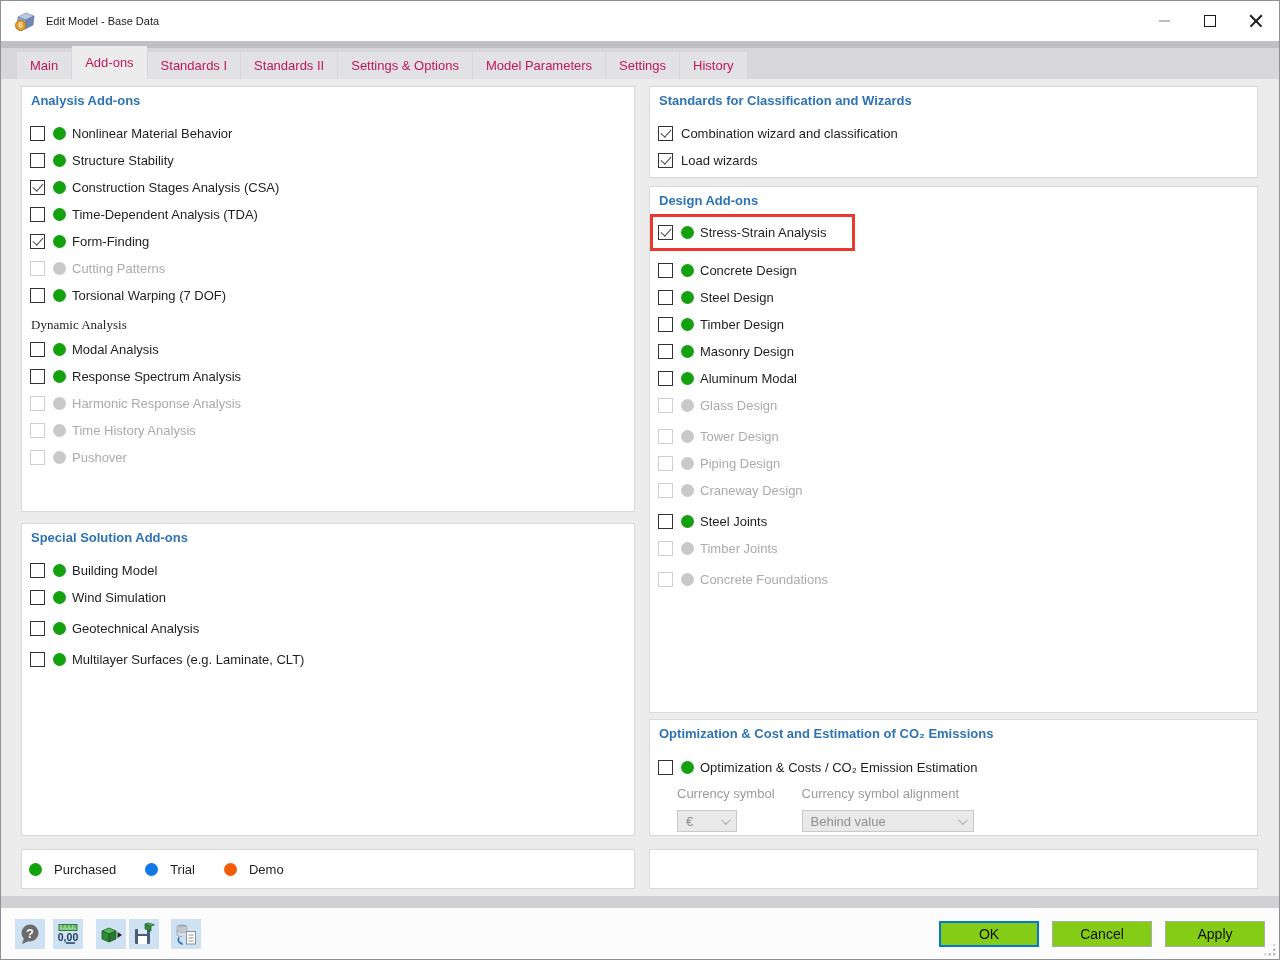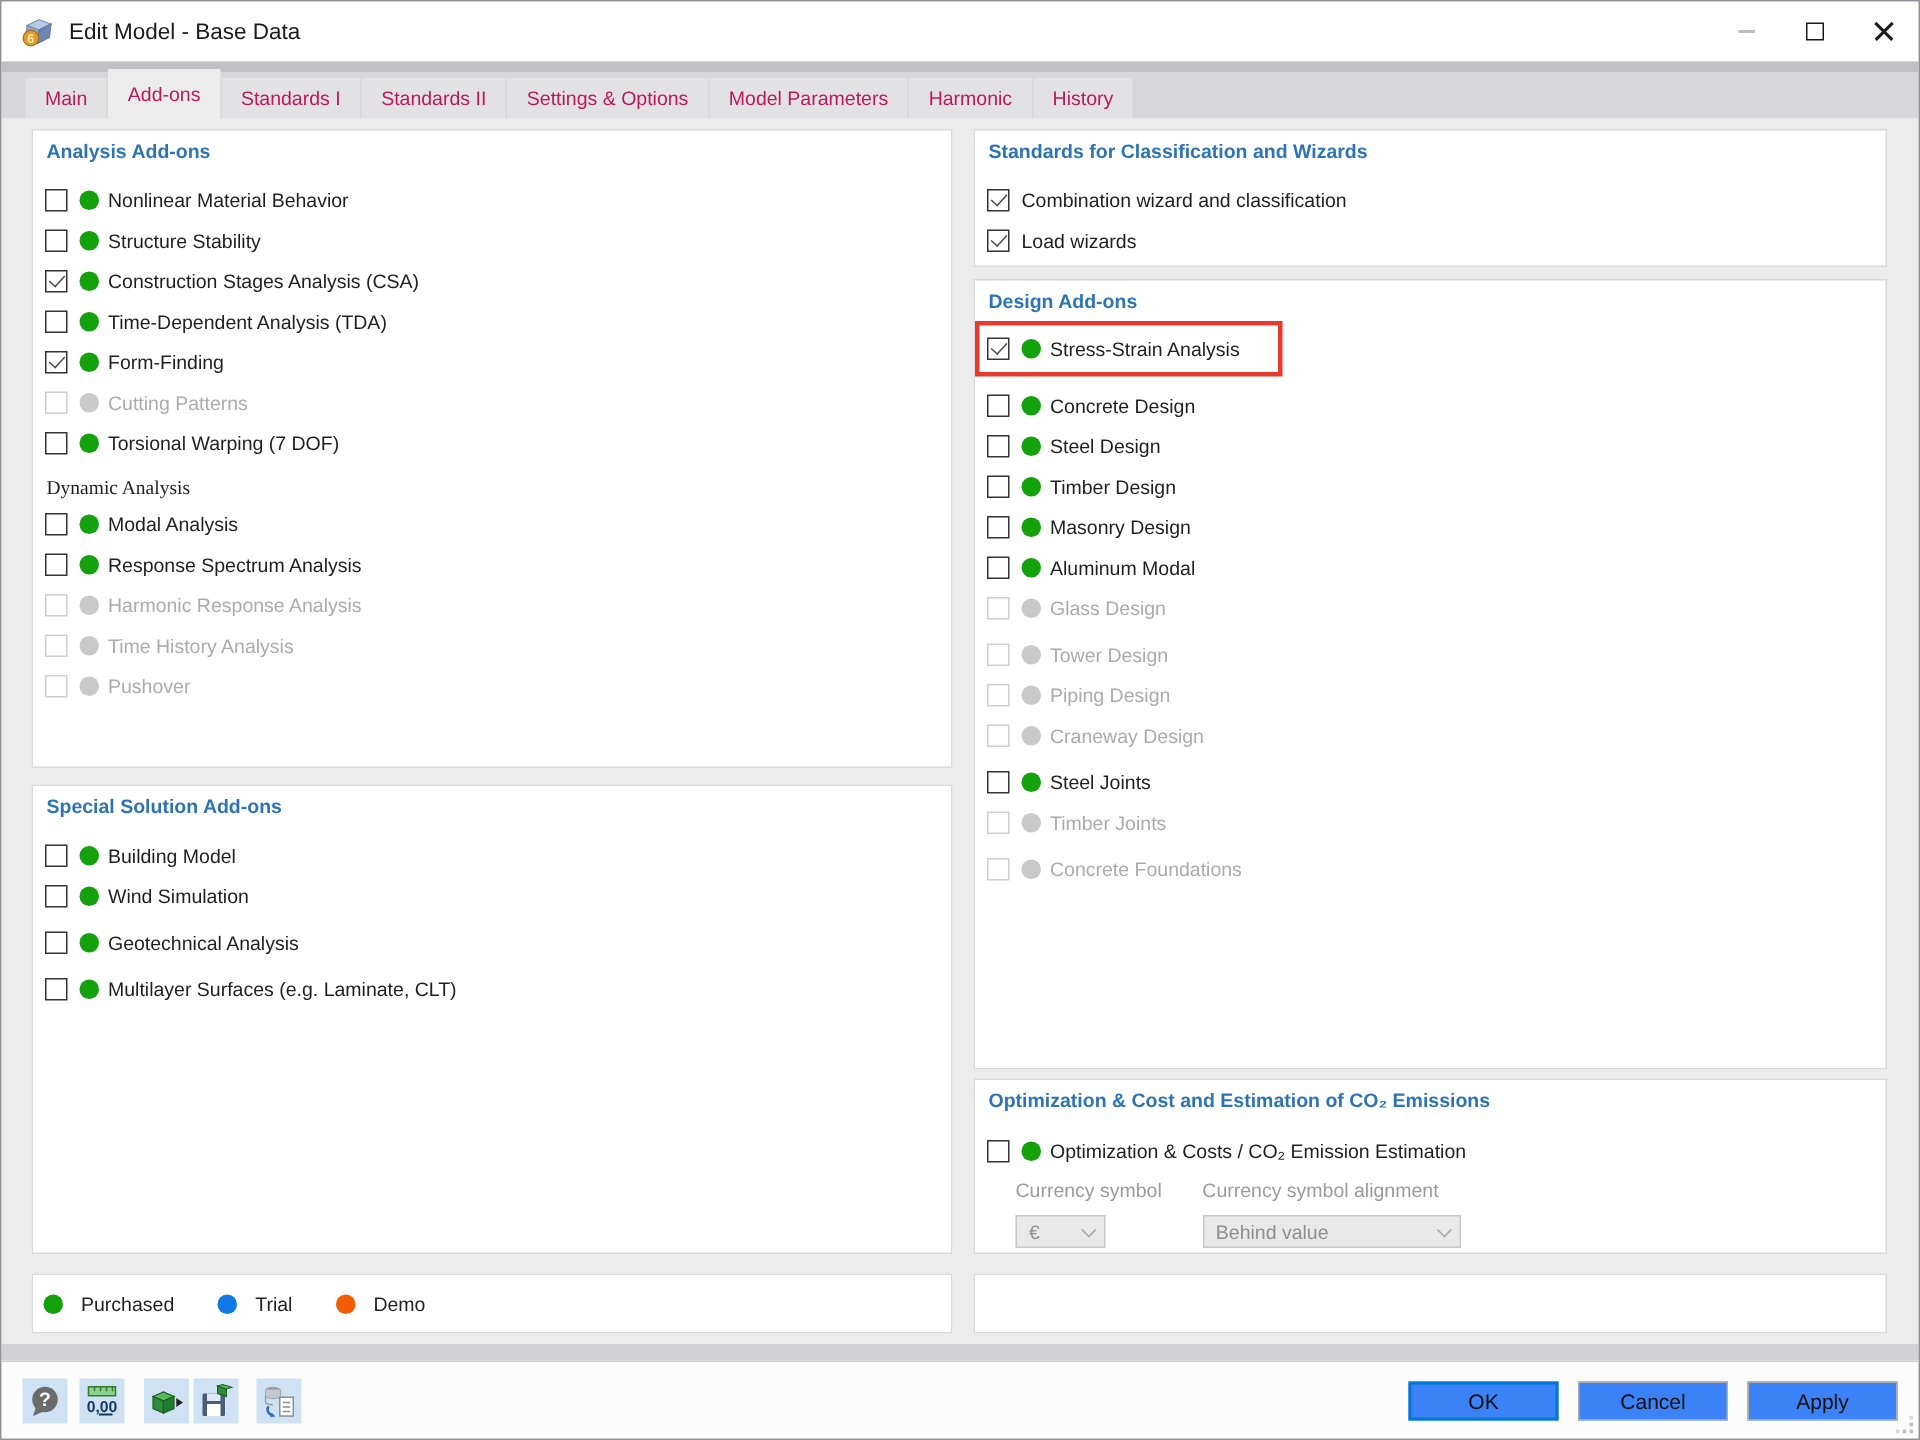--- a/index.html
+++ b/index.html
@@ -9,7 +9,7 @@
   
   .titlebar { position: absolute; top: 0; left: 0; right: 0; height: 40px; background: #ffffff; display: flex; align-items: center; }
   .app-icon { width: 24px; height: 24px; margin-left: 12px; flex: none; }
-  .window-title { margin-left: 9px; font-size: 15px; color: #1a1a1a; }
+  .window-title { margin-left: 9px; font-size: 11px; color: #1a1a1a; }
   .win-controls { margin-left: auto; display: flex; height: 100%; }
   .win-btn { width: 46px; height: 100%; display: flex; align-items: center; justify-content: center; }
   .min-glyph { width: 11px; height: 2px; background: #bdbdbd; }

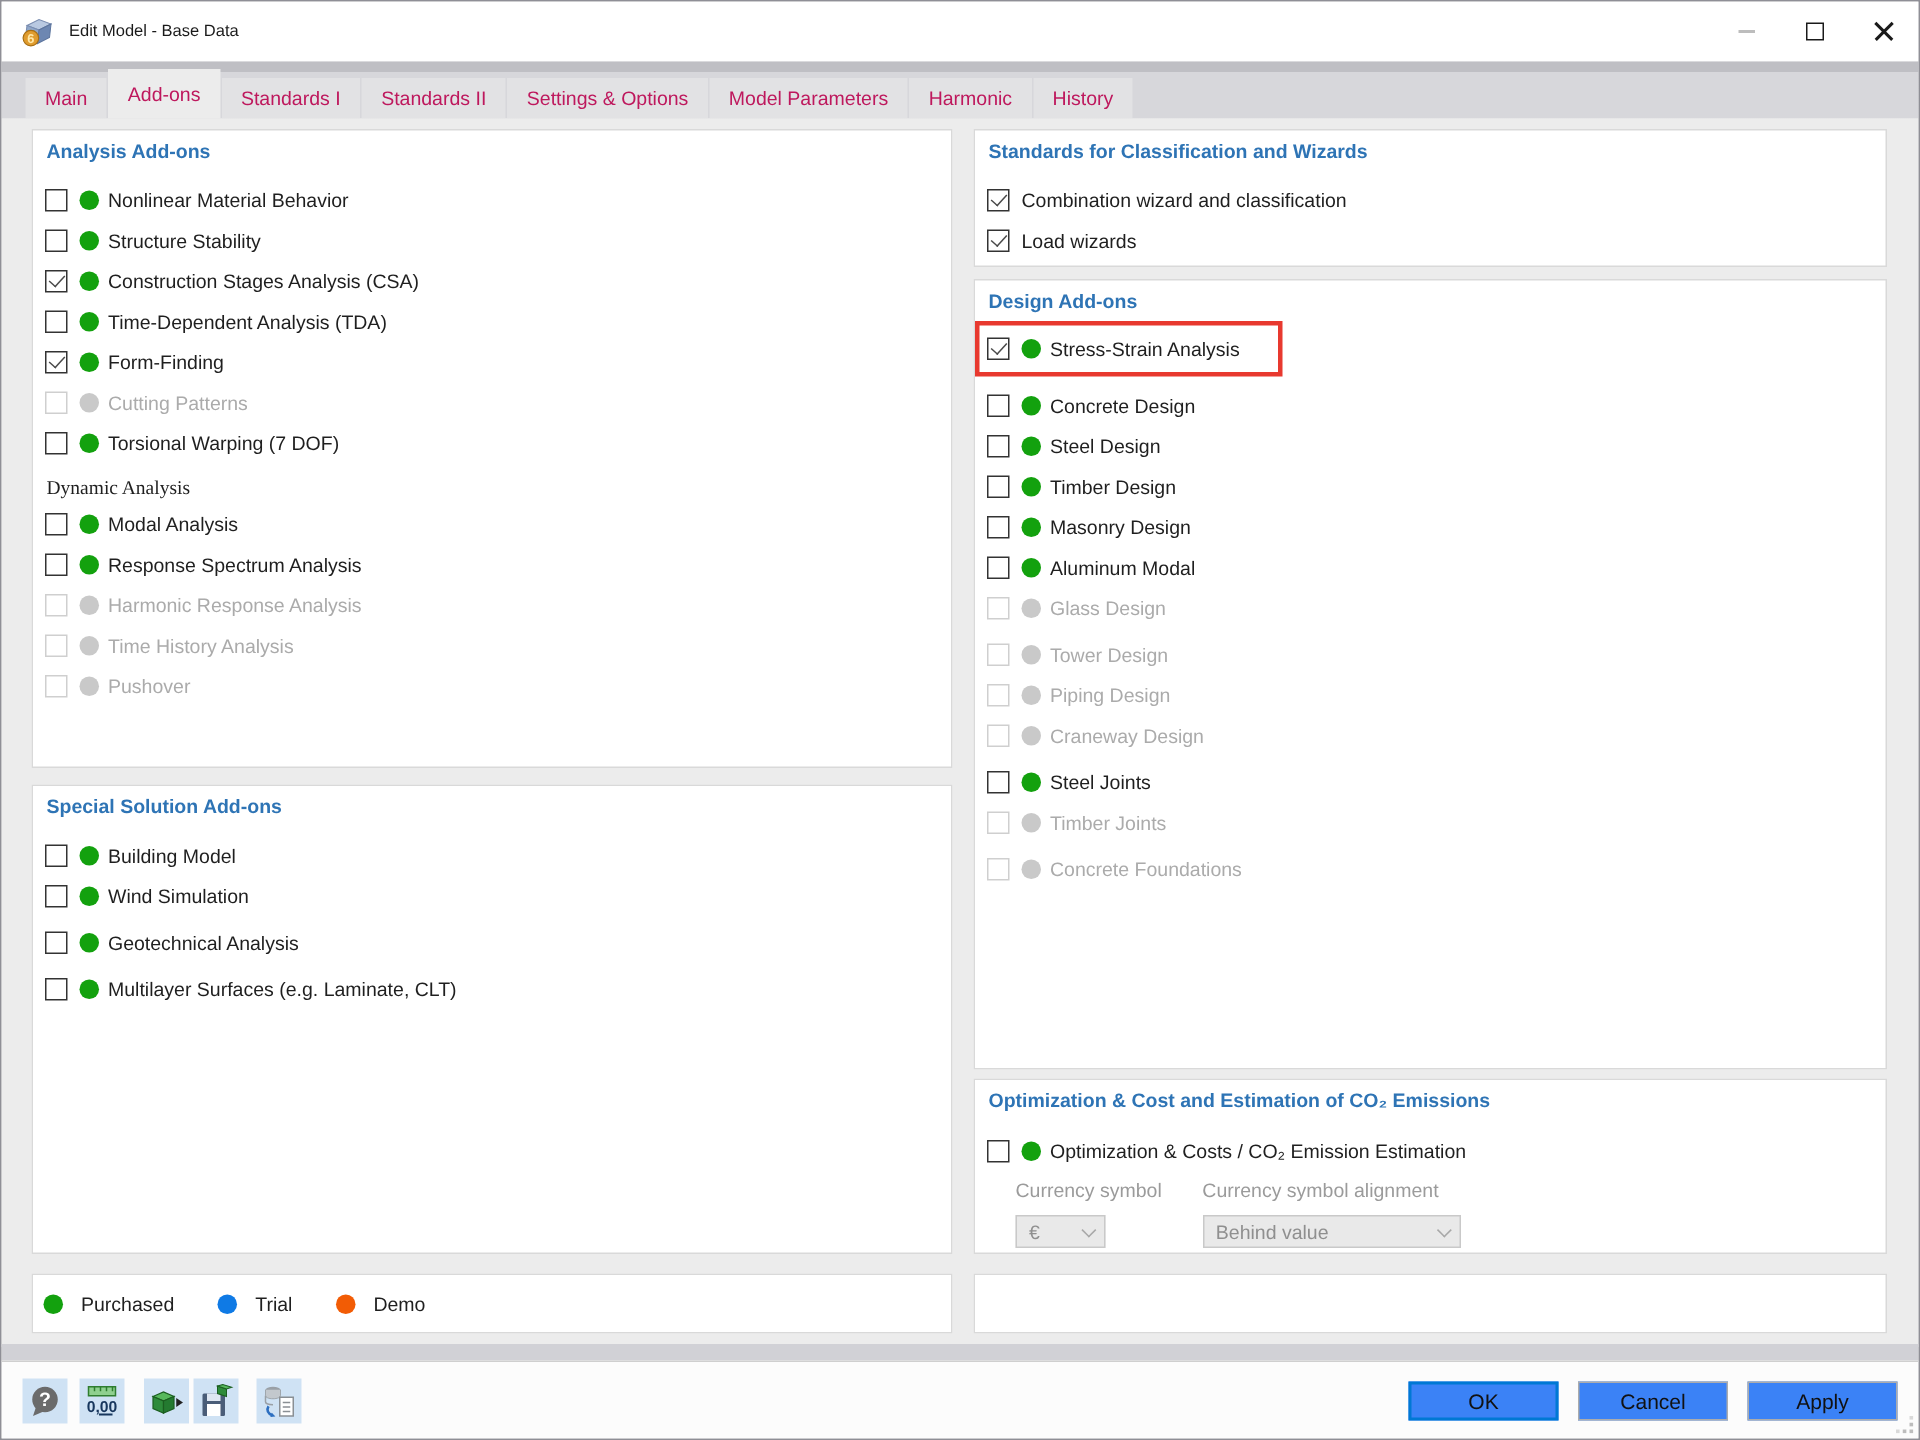--- a/index.html
+++ b/index.html
@@ -100,7 +100,7 @@
       <div class="tab">Standards II</div>
       <div class="tab">Settings &amp; Options</div>
       <div class="tab">Model Parameters</div>
-      <div class="tab">Harmonic</div>
+      <div class="tab">Settings</div>
       <div class="tab">History</div>
     </div>
 

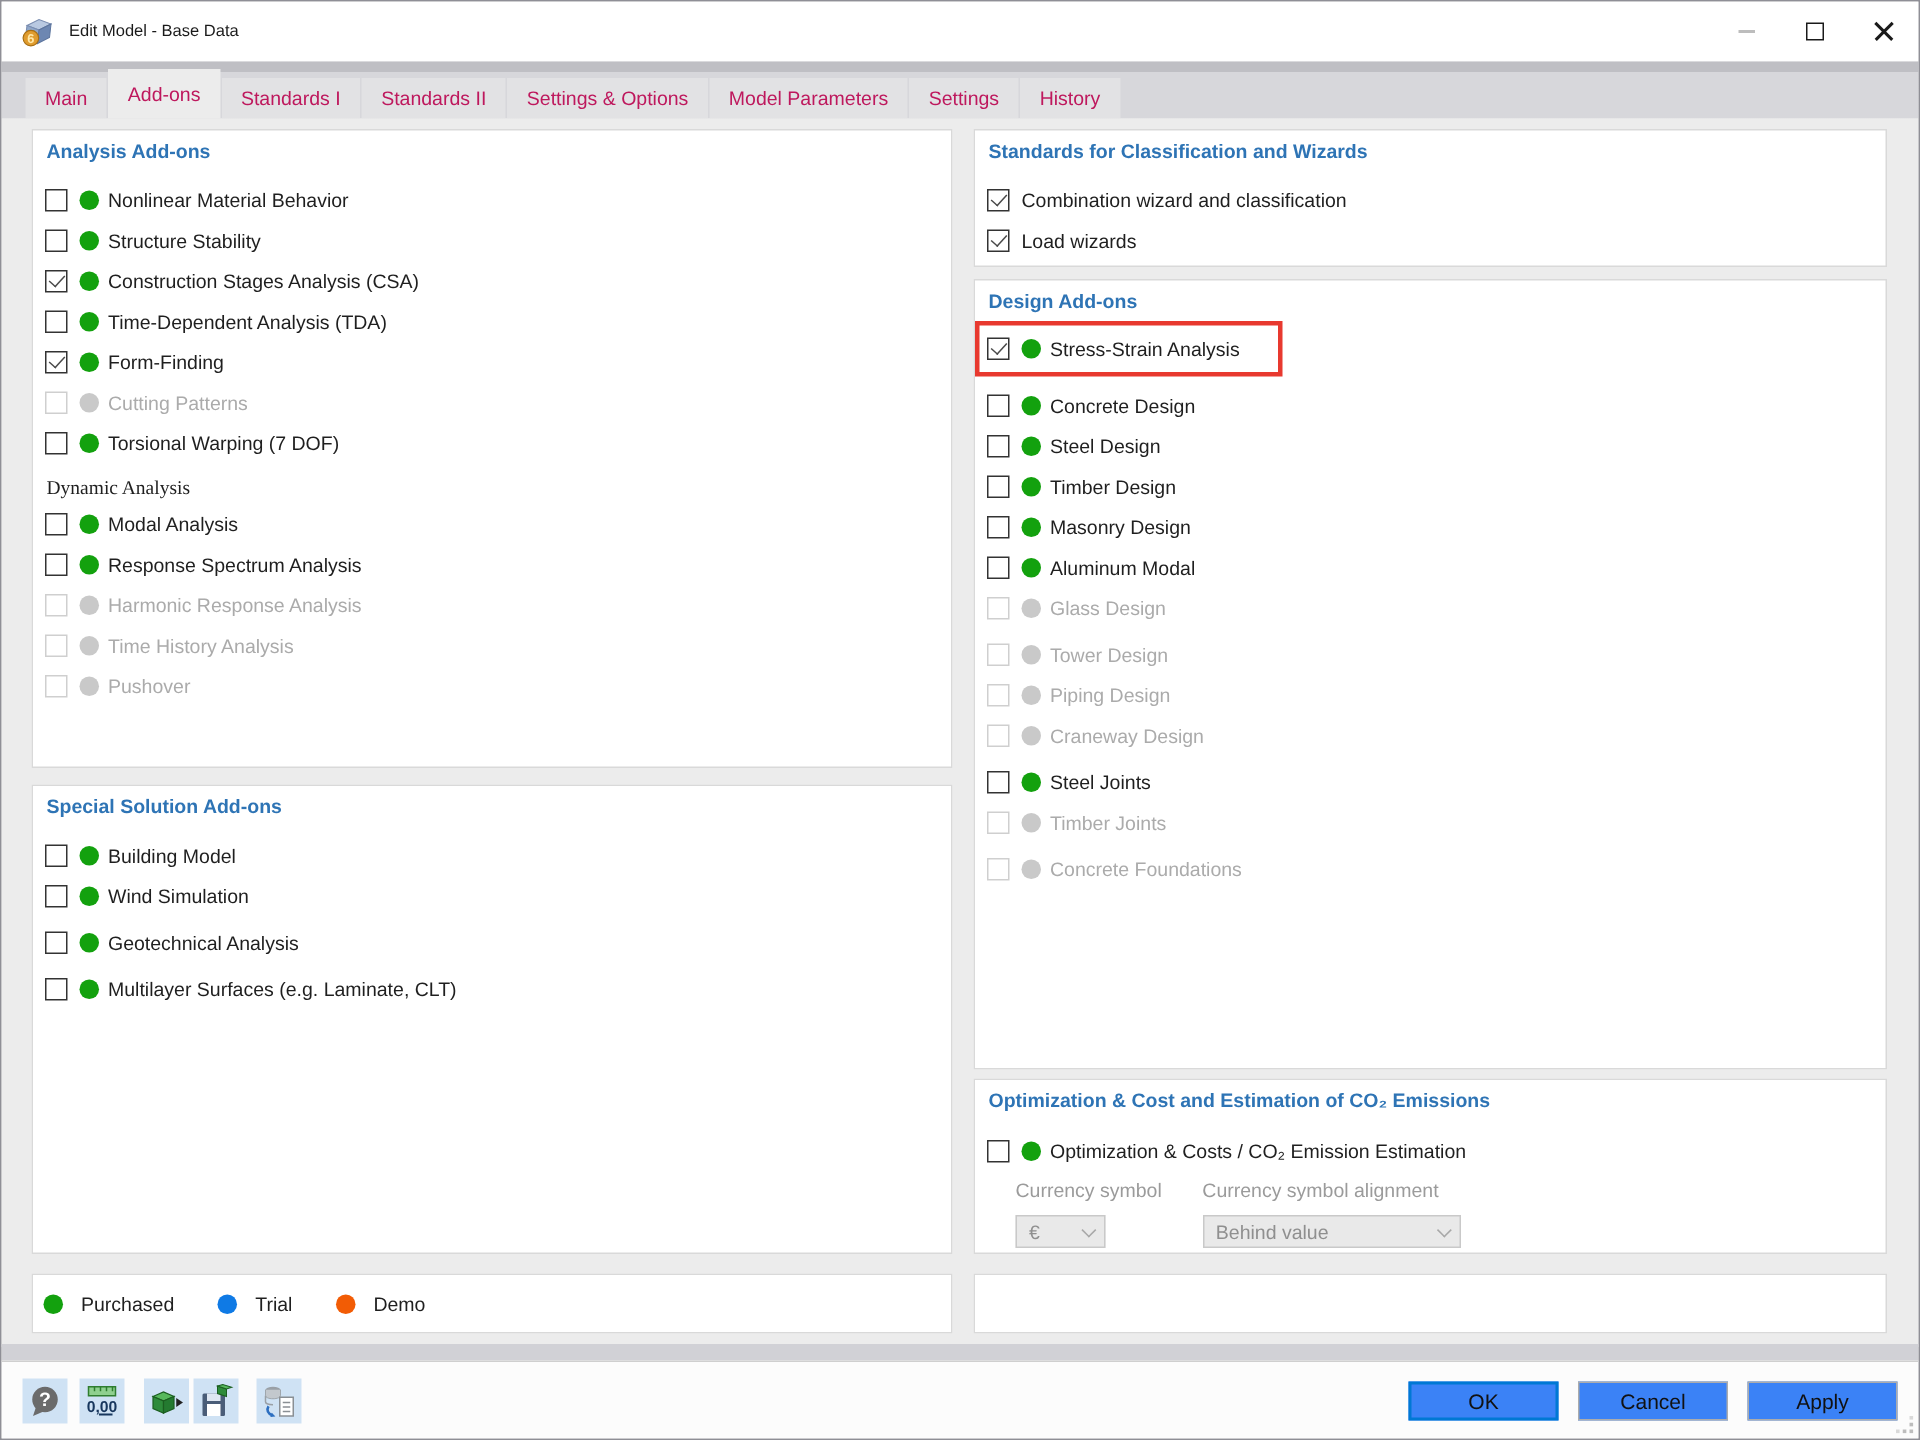--- a/index.html
+++ b/index.html
@@ -62,7 +62,7 @@
   .tool { width: 30px; height: 30px; background: #cfe2f4; display: flex; align-items: center; justify-content: center; }
   .tool:nth-child(2) { margin-left: 8px; } .tool:nth-child(3) { margin-left: 13px; } .tool:nth-child(4) { margin-left: 3px; } .tool:nth-child(5) { margin-left: 12px; }
   .buttons { margin-left: auto; margin-right: 14px; display: flex; gap: 13px; }
-  .btn { width: 100px; height: 26px; font-size: 14px; color: #111; background: #3b82f6; border: 1px solid #acacac; display: flex; align-items: center; justify-content: center; }
+  .btn { width: 100px; height: 26px; font-size: 14px; color: #111; background: #84cc16; border: 1px solid #acacac; display: flex; align-items: center; justify-content: center; }
   .btn.primary { border: 2px solid var(--accent); }
   .resize-grip { position: absolute; right: 3px; bottom: 3px; }
 </style>

